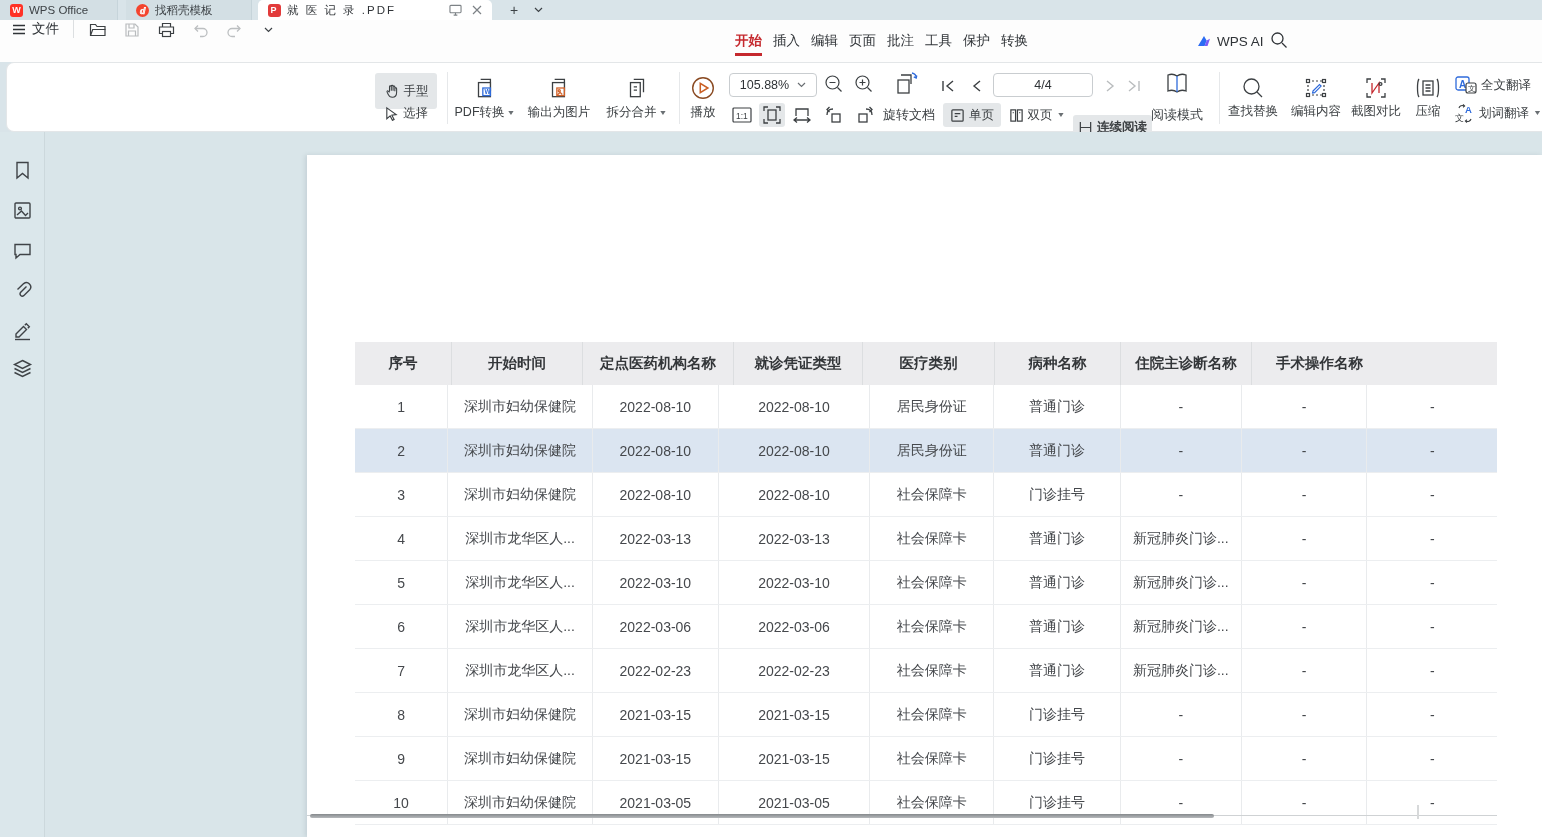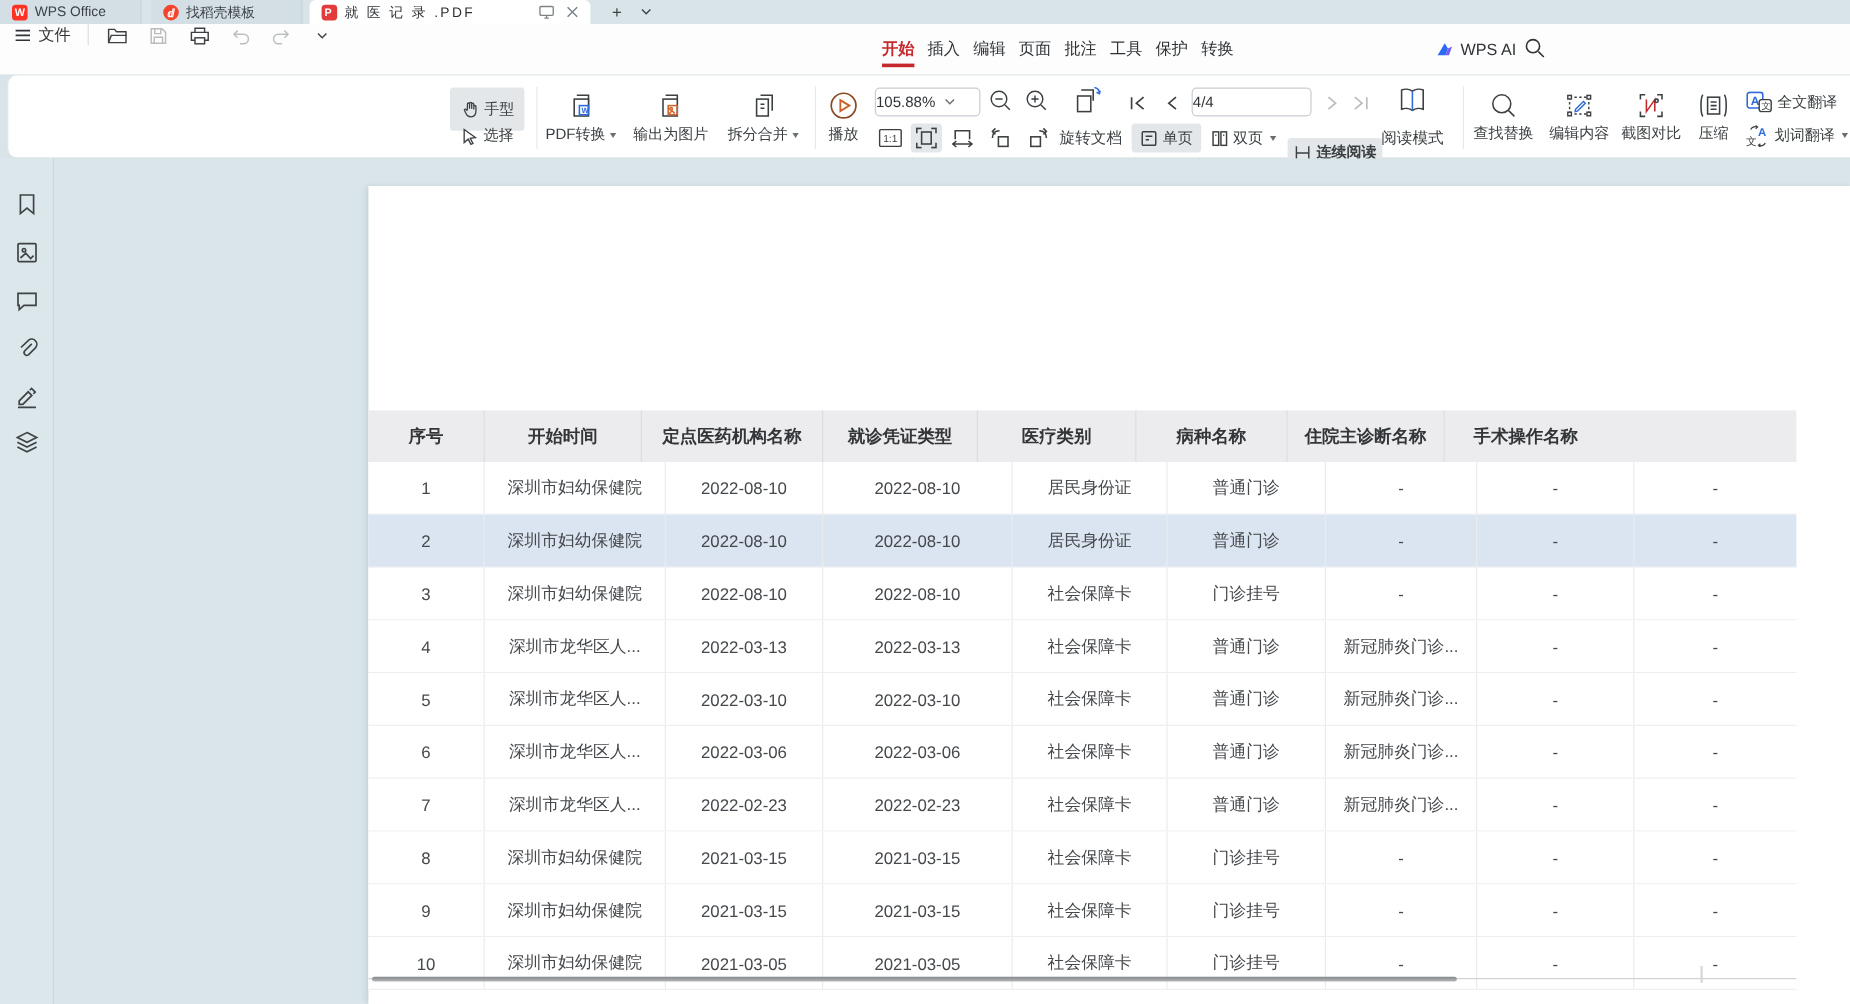--- a/index.html
+++ b/index.html
@@ -47,7 +47,7 @@
   .vdiv { position:absolute; top:9px; width:1px; height:52px; background:#e6e8ea; }
   .chev { font-size:9px; color:#6a6f73; transform:scaleY(.8); }
   .zoom-box { position:absolute; border:1px solid #c9cdd0; border-radius:4px; background:#fff;
-              display:flex; align-items:center; gap:8px; font-size:12.5px; color:#2f3337; }
+              display:flex; align-items:center; justify-content:center; gap:8px; font-size:12.5px; color:#2f3337; }
   .navbtn { position:absolute; top:12px; width:22px; height:22px; display:flex; align-items:center; justify-content:center; }
   .txt-only { position:absolute; display:flex; align-items:center; font-size:13px; color:#3c4043; white-space:nowrap; }
 

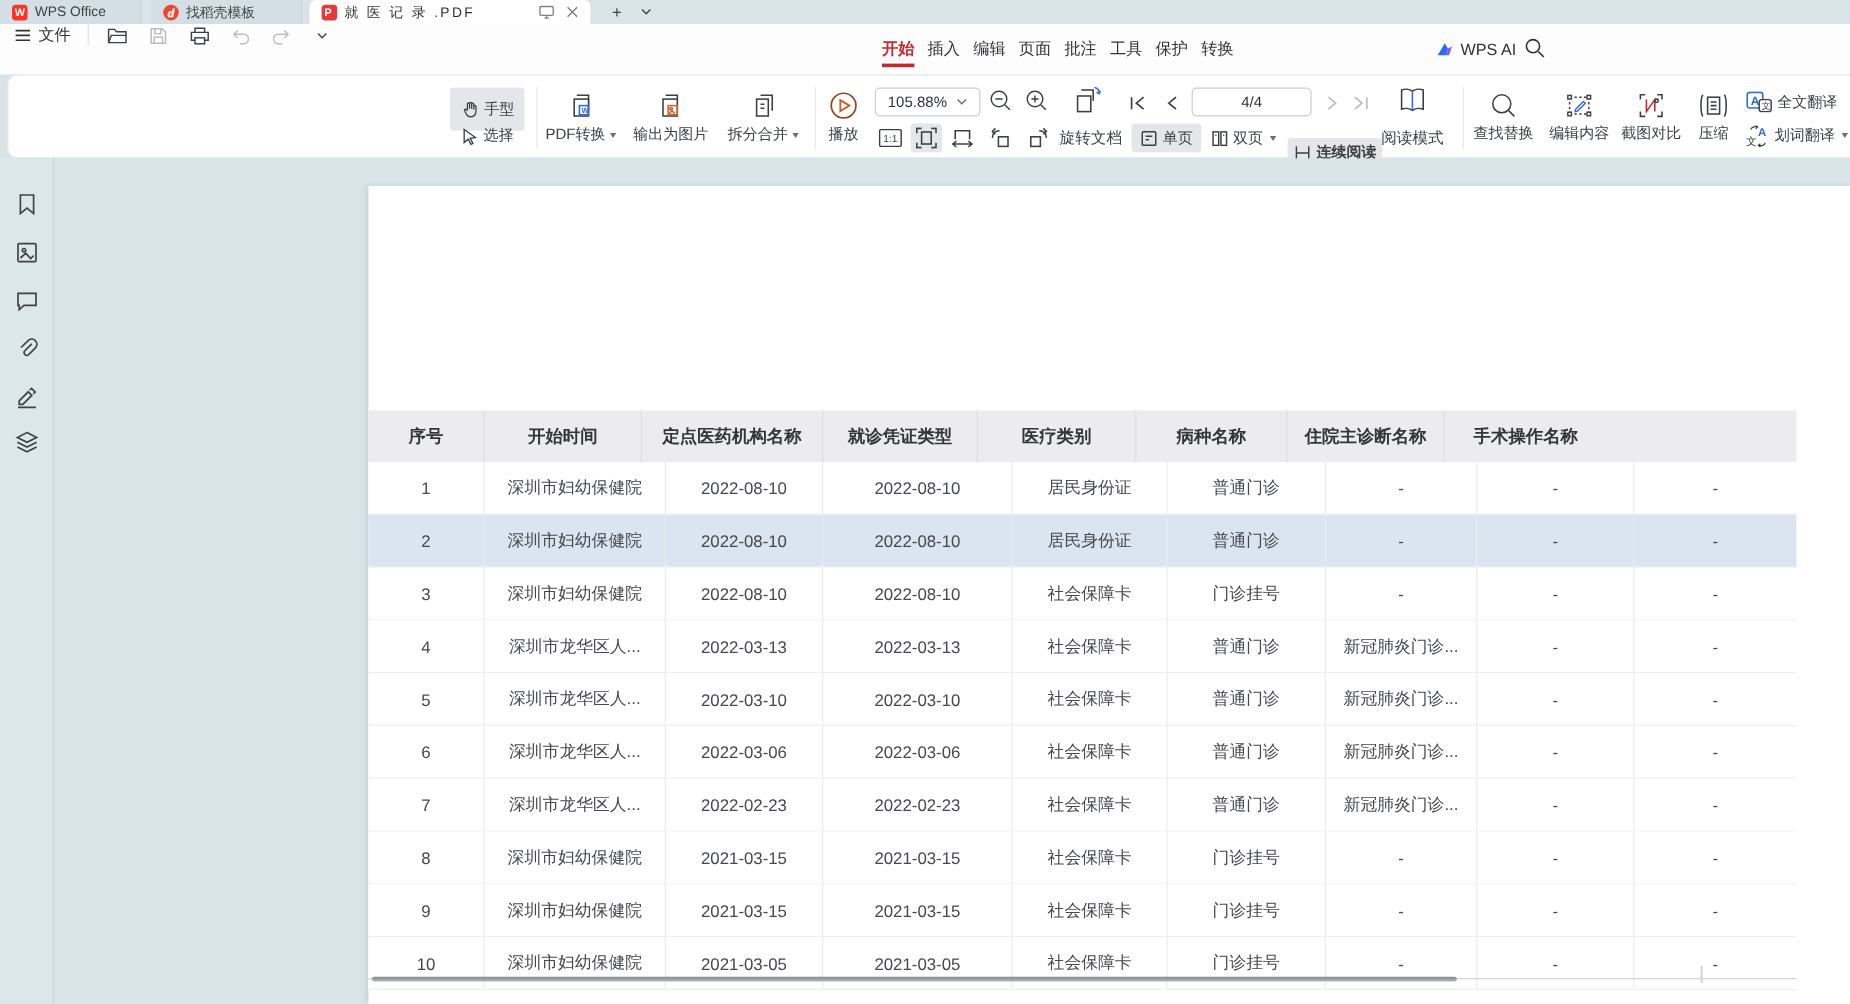--- a/index.html
+++ b/index.html
@@ -59,7 +59,7 @@
           box-shadow:-2px 0 4px rgba(110,130,140,.18); }
 
   
-  .table { position:absolute; left:0; top:187px; width:1190px; font-size:14px; }
+  .table { position:absolute; left:0; top:187px; width:1190px; font-size:14px;padding-left:48px; }
   .thead { display:flex; background:#ececee; }
   .th { height:43px; display:flex; align-items:center; justify-content:center; font-weight:bold;
         color:#333639; font-size:14.5px; border-right:1px solid #dcdee0; }

